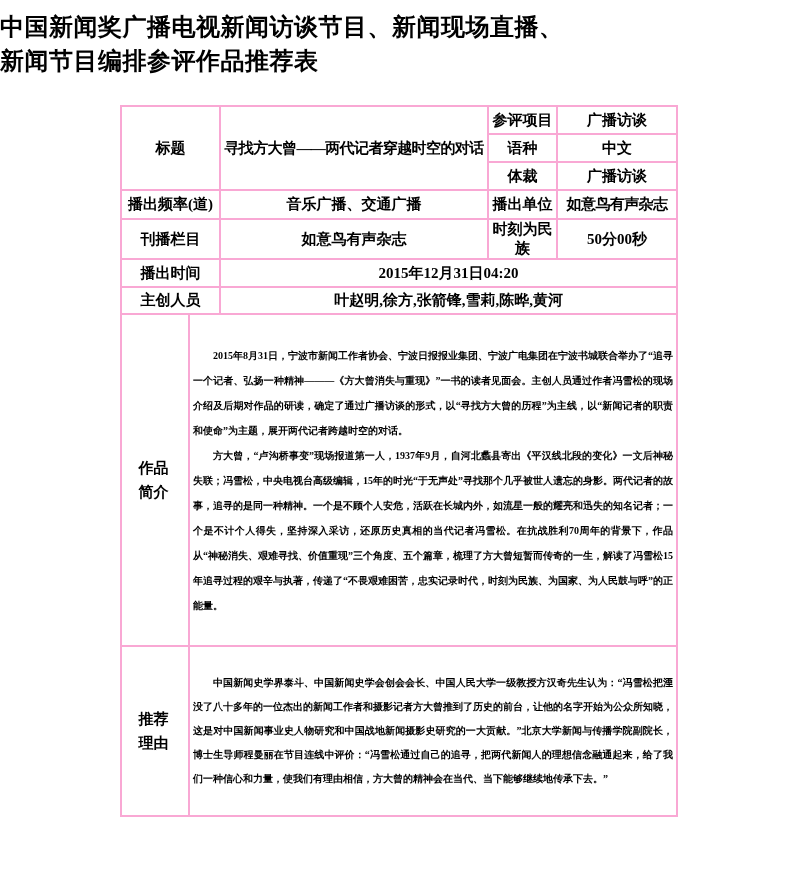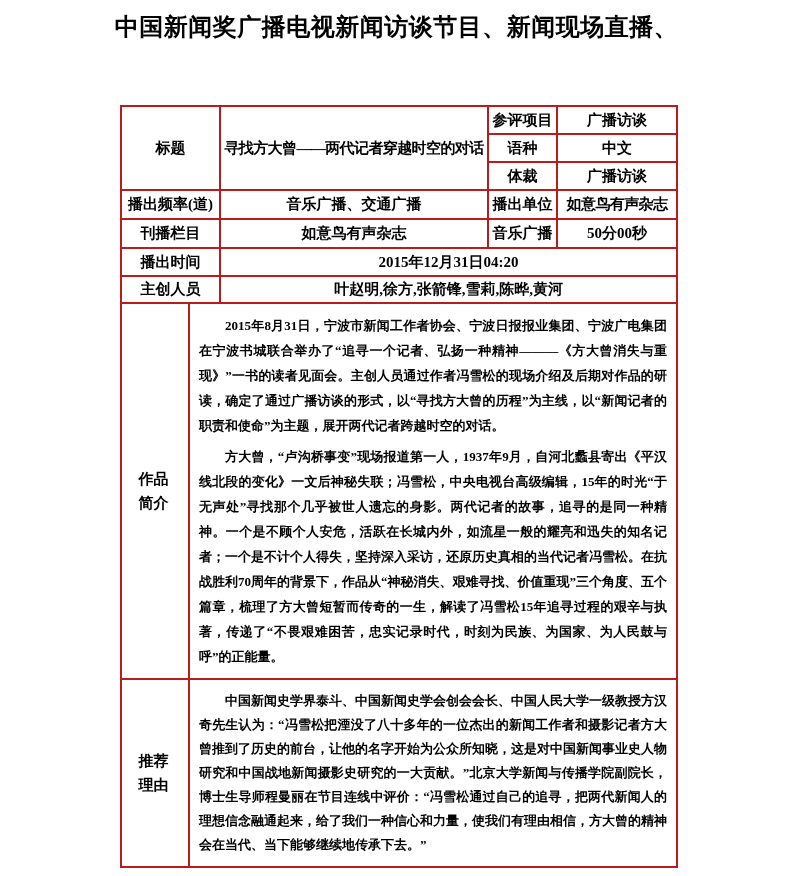--- a/index.html
+++ b/index.html
@@ -14,7 +14,7 @@
   }
   .doc-title{
     position:absolute;top:10px;left:0;width:100%;
-    text-align:center;
+    text-align:left;
     font-size:24px;line-height:34px;font-weight:bold;
     letter-spacing:0.5px;
   }

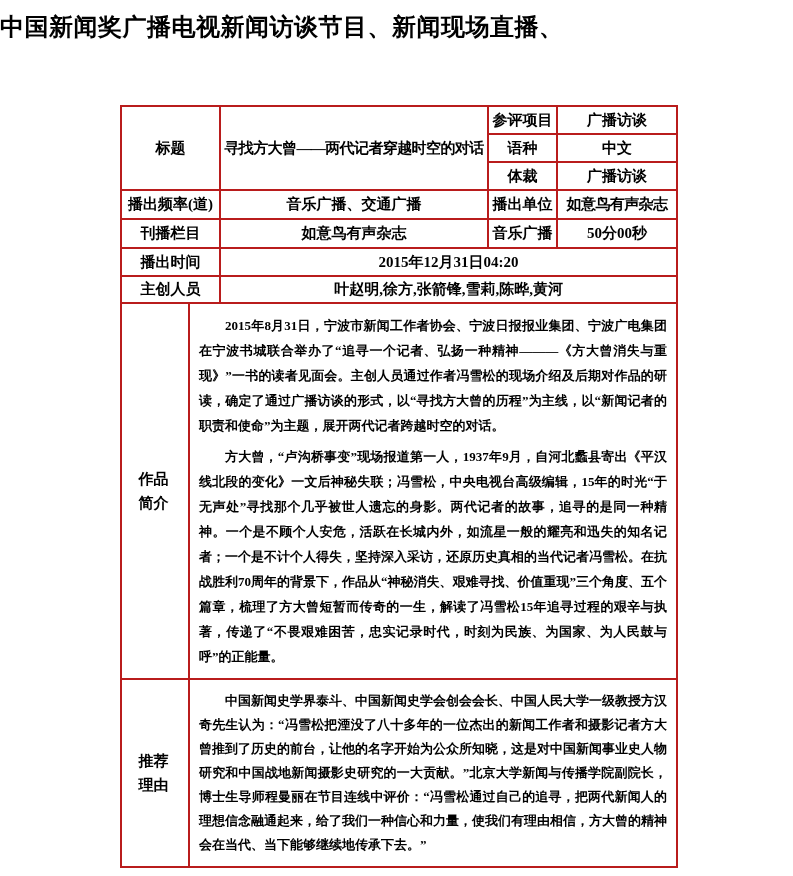--- a/index.html
+++ b/index.html
@@ -62,6 +62,7 @@
 
   <div class="doc-title">
     <div>中国新闻奖广播电视新闻访谈节目、新闻现场直播、</div>
+    <div>新闻节目编排参评作品推荐表</div>
   </div>
 
   <div class="table-wrap">

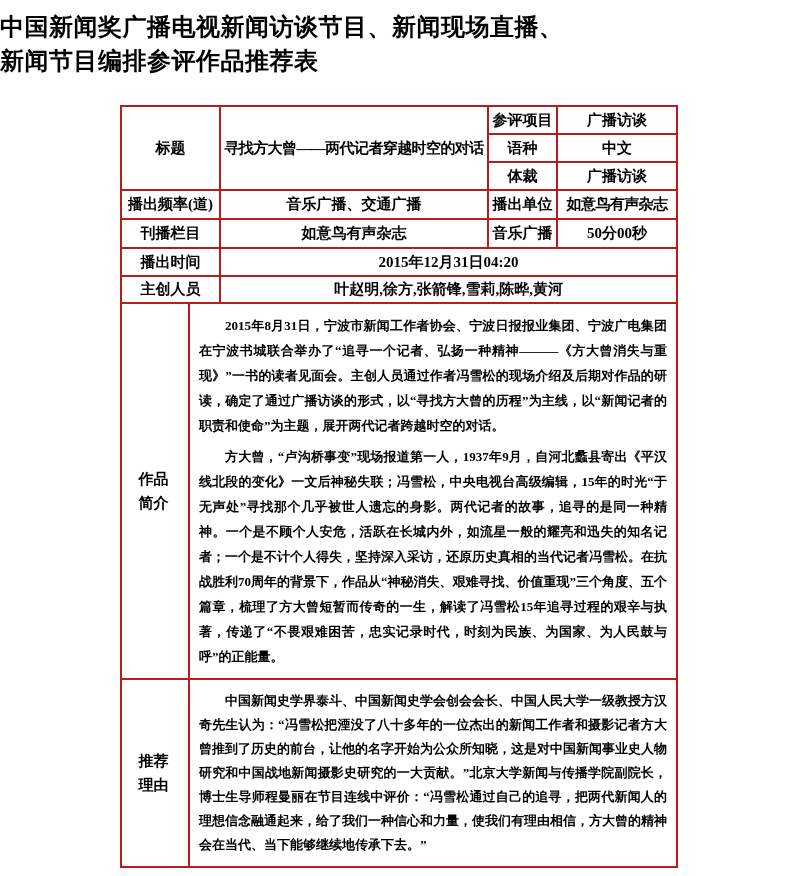--- a/index.html
+++ b/index.html
@@ -27,7 +27,7 @@
     width:556px;
   }
   td{
-    border:2px solid #b91c1c;
+    border:2px solid #f9a8d4;
     text-align:center;
     vertical-align:middle;
     font-size:15px;

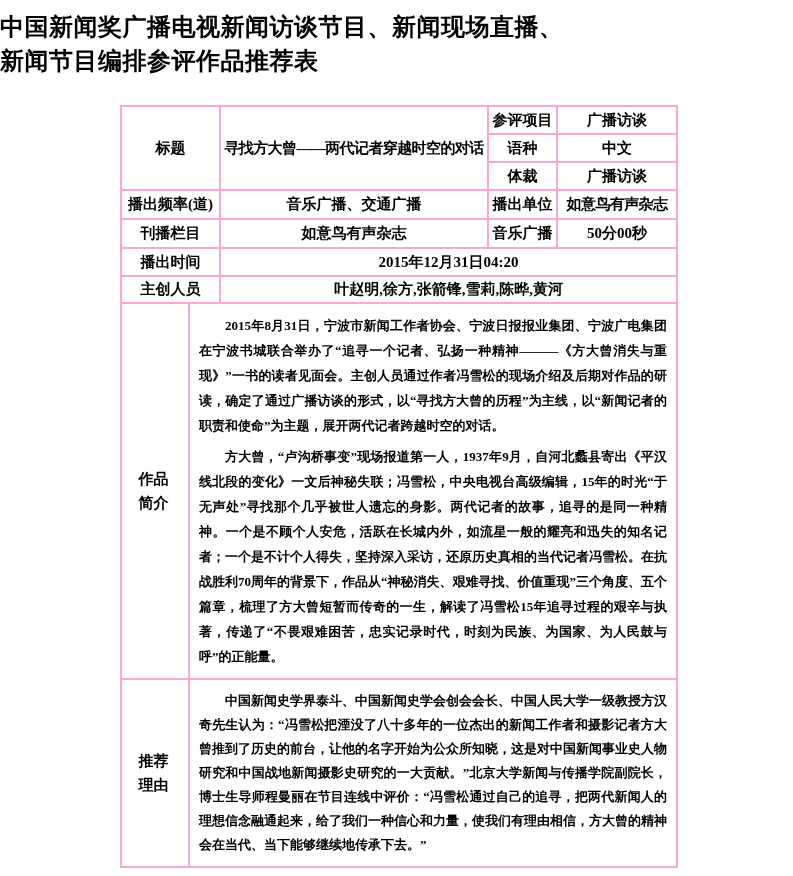--- a/index.html
+++ b/index.html
@@ -98,7 +98,7 @@
         <tr class="h29">
           <td>刊播栏目</td>
           <td>如意鸟有声杂志</td>
-          <td>音乐广播</td>
+          <td>时刻为民族</td>
           <td>50分00秒</td>
         </tr>
         <tr class="h28">

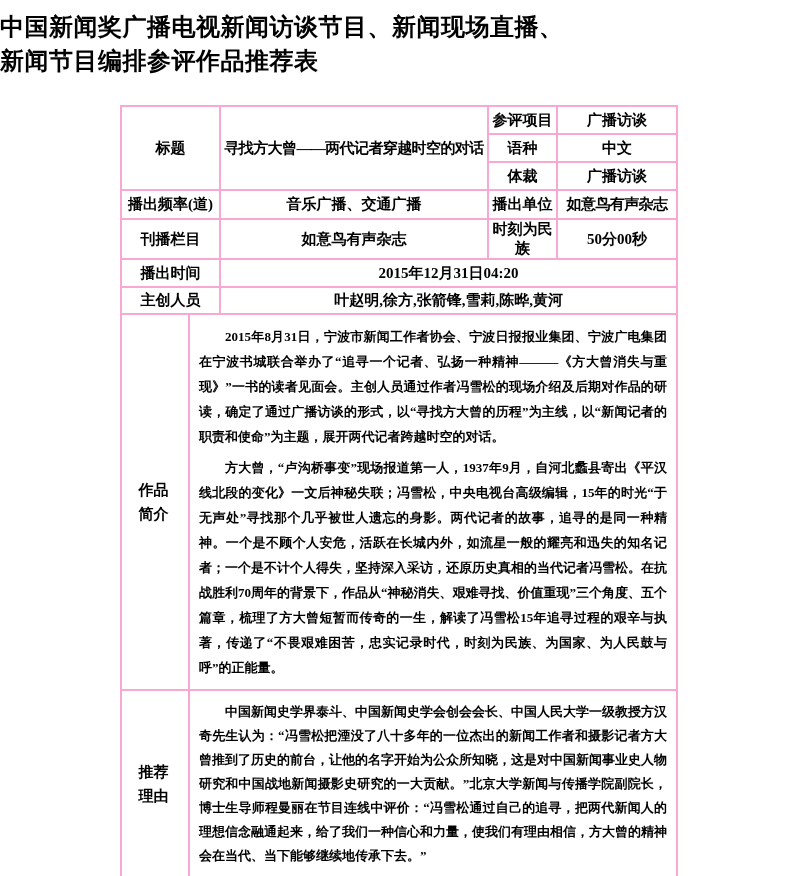--- a/index.html
+++ b/index.html
@@ -47,9 +47,9 @@
     padding:3px 3px 3px 3px;
   }
   p.para{
-    margin:6px;
+    margin:0;
     text-indent:2em;
-    font-size:13px;
+    font-size:10px;
     line-height:25px;
     font-weight:bold;
   }

